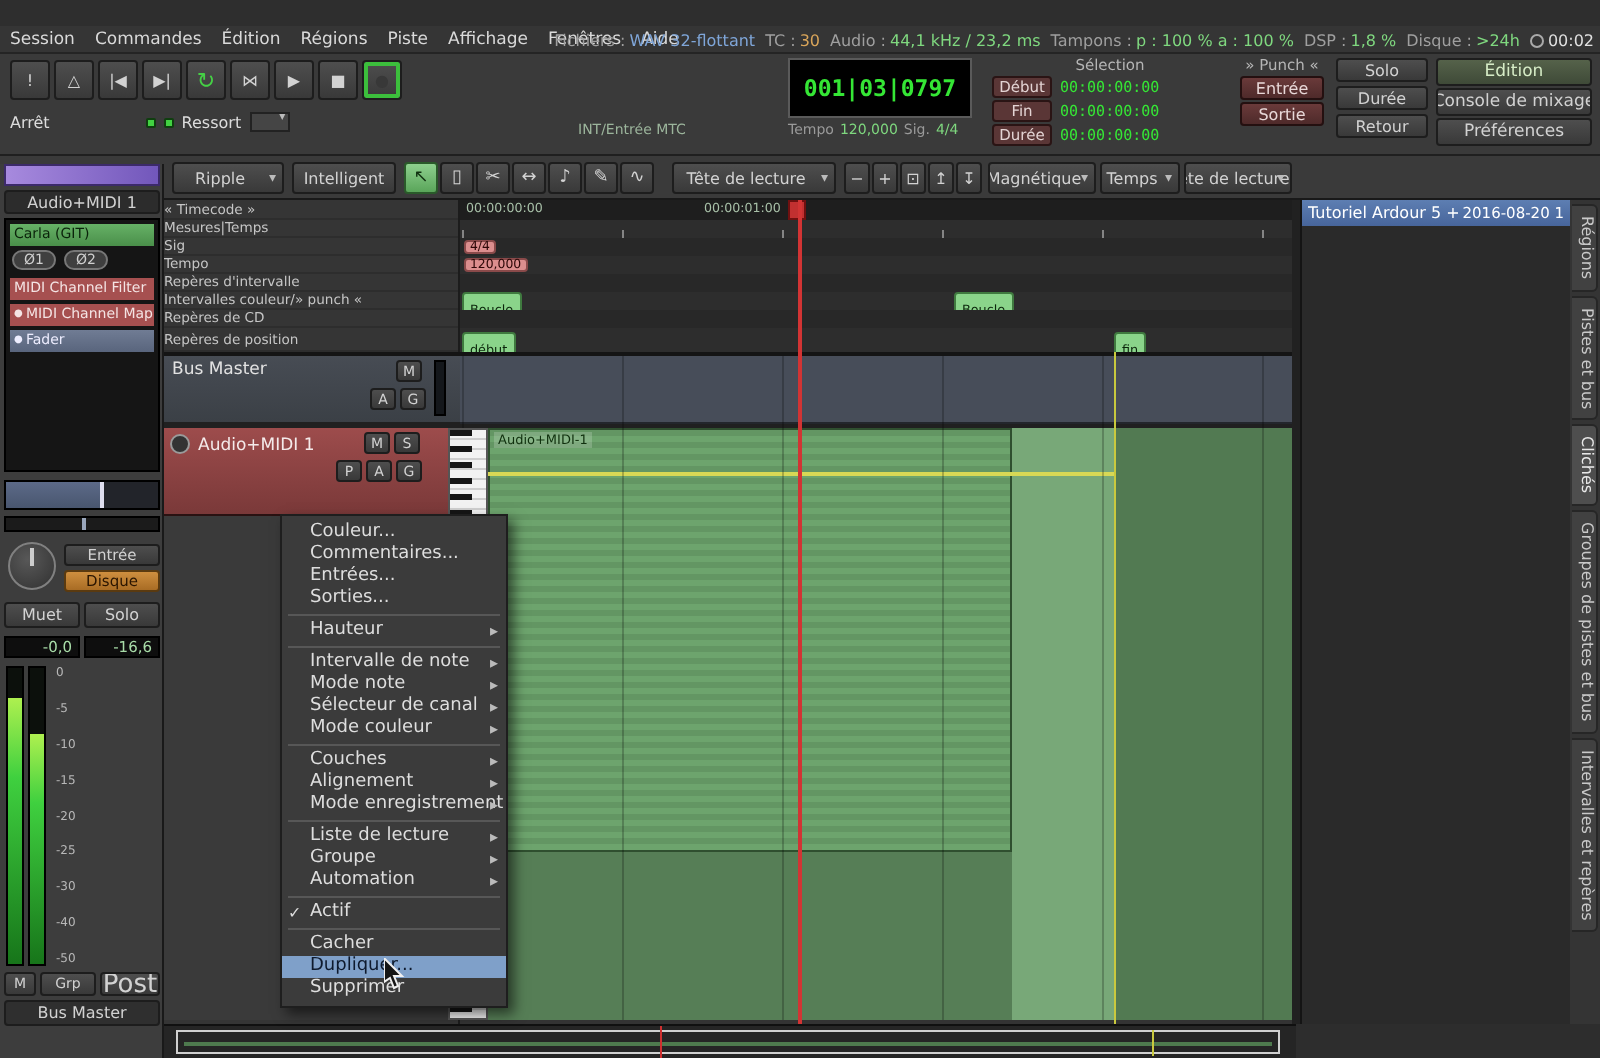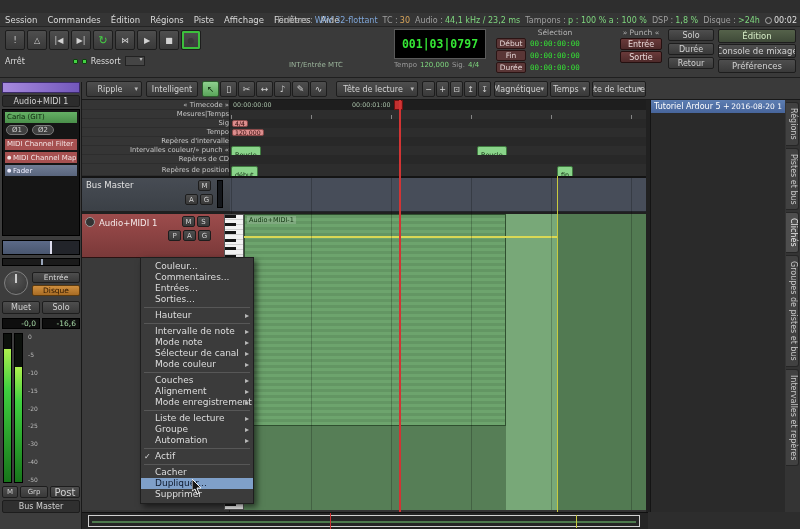--- a/index.html
+++ b/index.html
@@ -57,7 +57,7 @@
 .peak{background:#0e0e0e;border:1px solid #000;color:#a8dca8;font-size:7.5px;display:flex;align-items:center;justify-content:flex-end;padding-right:3px}
 
 .hdrcol{left:82px;top:100px;width:148px;height:412px;background:#353535;border-right:1px solid #1c1c1c}
-.rlabel{text-align:right;padding-right:0;font-size:6.8px;color:#c6c6c6;overflow:hidden;white-space:nowrap;border-bottom:1px solid rgba(0,0,0,.15)}
+.rlabel{padding-right:16px;font-size:6.8px;color:#c6c6c6;overflow:hidden;white-space:nowrap;border-bottom:1px solid rgba(0,0,0,.15)}
 .thbtn{position:absolute;width:13px;height:11px;font-size:7px}
 
 .canvas{left:230px;top:100px;width:416px;height:412px;background:#333;overflow:hidden}

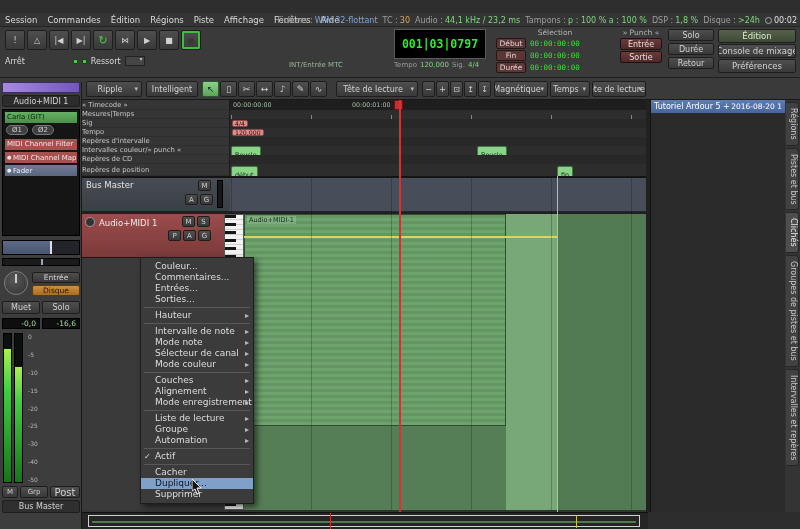--- a/index.html
+++ b/index.html
@@ -310,7 +310,7 @@
     </div>
     <div class="abs btn" style="left:2px;top:404px;width:16px;height:12px;font-size:7px">M</div>
     <div class="abs btn" style="left:20px;top:404px;width:28px;height:12px;font-size:7px">Grp</div>
-    <div class="abs btn" style="left:50px;top:404px;width:30px;height:12px;font-size:10px">Post</div>
+    <div class="abs btn" style="left:50px;top:404px;width:30px;height:12px;font-size:13px">Post</div>
     <div class="abs btn" style="left:2px;top:418px;width:78px;height:13px;font-size:8px;background:#2f2f2f">Bus Master</div>
     <div class="abs btn" style="left:2px;top:447px;width:78px;height:13px;font-size:8px;background:#2f2f2f">Commentaires</div>
   </div>

